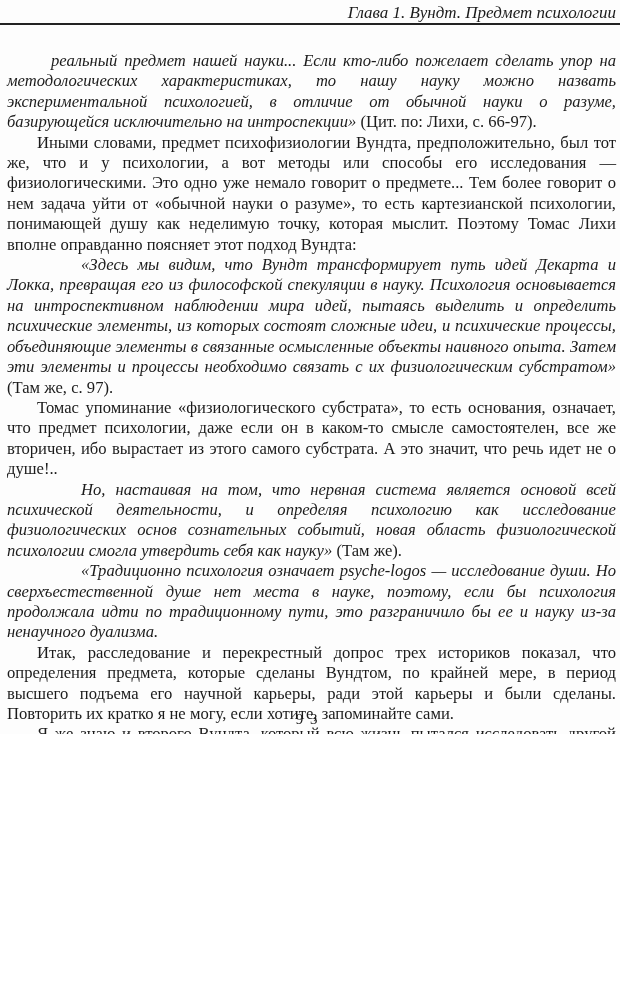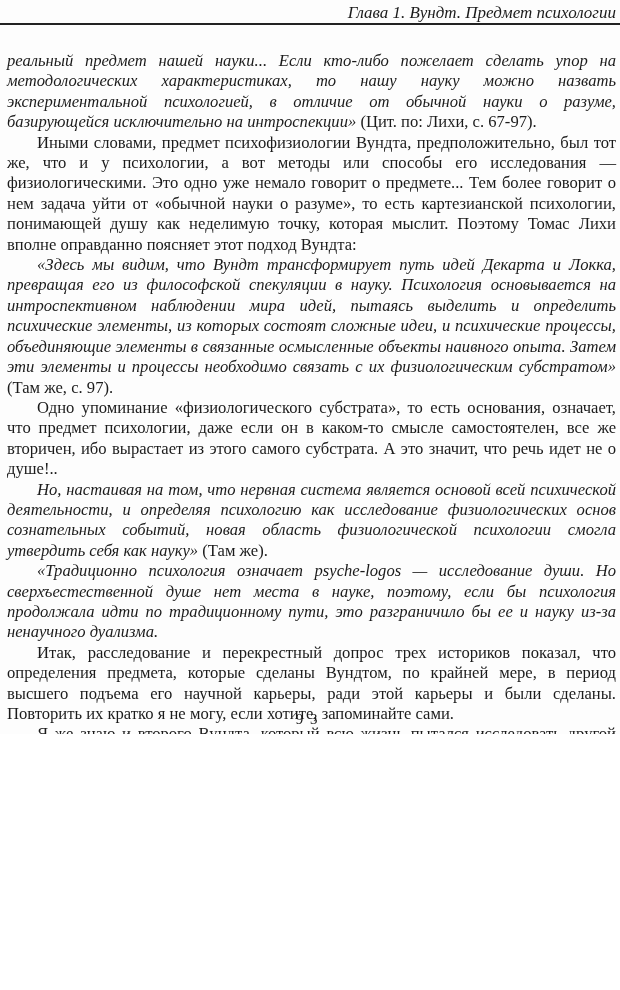--- a/index.html
+++ b/index.html
@@ -52,6 +52,7 @@
   }
   .seg-italic {
     font-style: italic;
+    margin-left: 44px;
   }
   .seg-regular {
     font-style: normal;

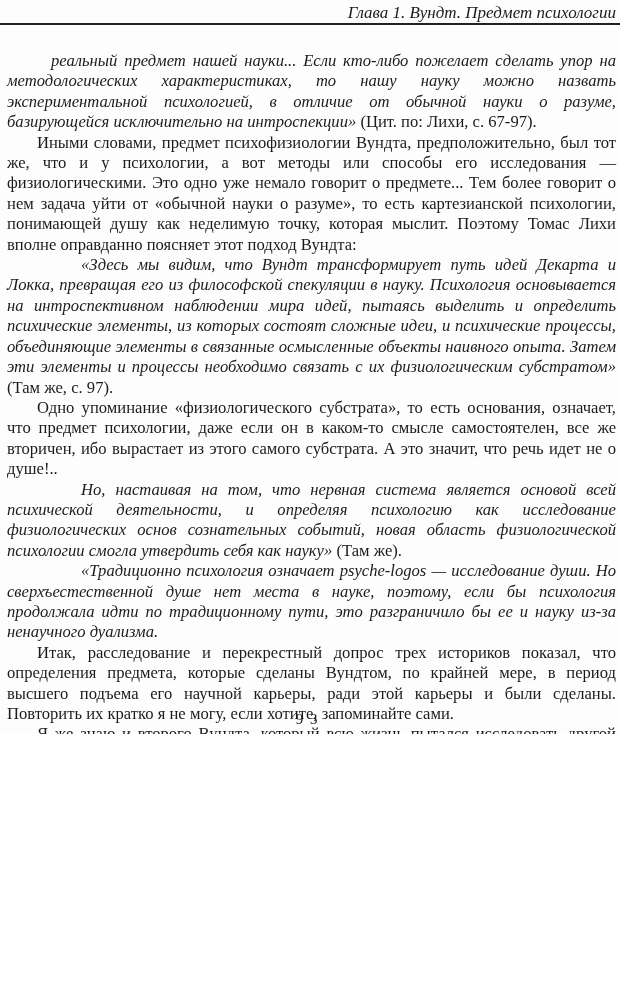--- a/index.html
+++ b/index.html
@@ -81,7 +81,7 @@
   <hr class="header-rule">
 
   <div class="body-text" id="paragraphs">
-      <p class=""><span class="seg-italic">реальный предмет нашей науки... Если кто-либо пожелает сделать упор на методологических характеристиках, то нашу науку можно назвать экспериментальной психологией, в отличие от обычной науки о разуме, базирующейся исключительно на интроспекции»</span><span class="seg-regular"> (Цит. по: Лихи, с. 67-97).</span></p>
+      <p class=""><span class="seg-italic">реальный предмет нашей науки... Если кто-либо пожелает сделать упор на методологических характеристиках, то нашу науку можно назвать экспериментальной психологией, в отличие от обычной науки о разуме, базирующейся исключительно на интроспекции»</span><span class="seg-regular"> (Цит. по: Лихи, с. 66-97).</span></p>
       <p class="indent"><span class="seg-regular">Иными словами, предмет психофизиологии Вундта, предположительно, был тот же, что и у психологии, а вот методы или способы его исследования — физиологическими. Это одно уже немало говорит о предмете... Тем более говорит о нем задача уйти от «обычной науки о разуме», то есть картезианской психологии, понимающей душу как неделимую точку, которая мыслит. Поэтому Томас Лихи вполне оправданно поясняет этот подход Вундта:</span></p>
       <p class="indent"><span class="seg-italic">«Здесь мы видим, что Вундт трансформирует путь идей Декарта и Локка, превращая его из философской спекуляции в науку. Психология основывается на интроспективном наблюдении мира идей, пытаясь выделить и определить психические элементы, из которых состоят сложные идеи, и психические процессы, объединяющие элементы в связанные осмысленные объекты наивного опыта. Затем эти элементы и процессы необходимо связать с их физиологическим субстратом»</span><span class="seg-regular"> (Там же, с. 97).</span></p>
       <p class="indent"><span class="seg-regular">Одно упоминание «физиологического субстрата», то есть основания, означает, что предмет психологии, даже если он в каком-то смысле самостоятелен, все же вторичен, ибо вырастает из этого самого субстрата. А это значит, что речь идет не о душе!..</span></p>

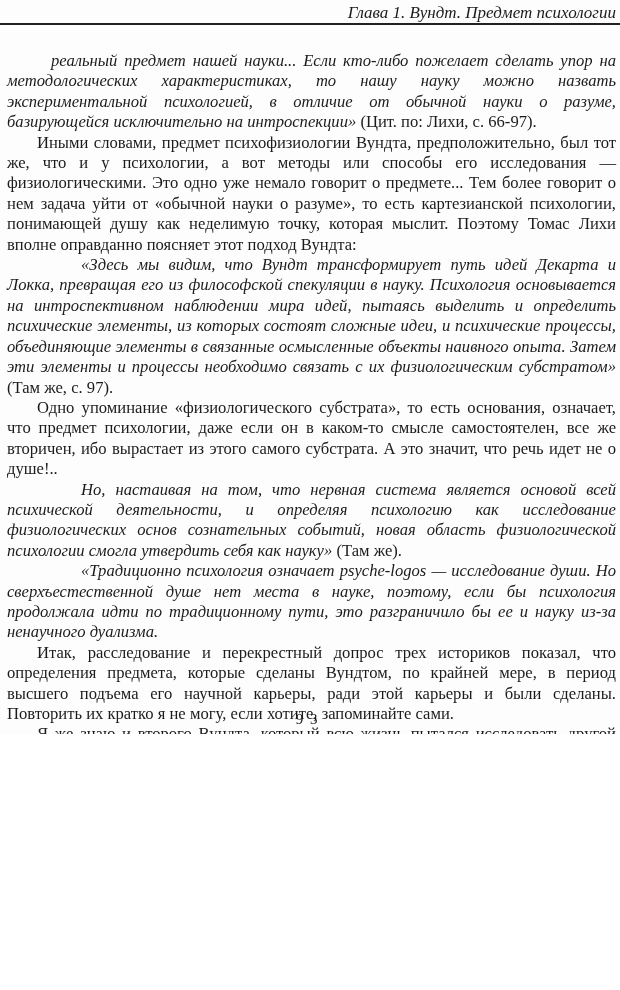--- a/index.html
+++ b/index.html
@@ -84,7 +84,7 @@
       <p class=""><span class="seg-italic">реальный предмет нашей науки... Если кто-либо пожелает сделать упор на методологических характеристиках, то нашу науку можно назвать экспериментальной психологией, в отличие от обычной науки о разуме, базирующейся исключительно на интроспекции»</span><span class="seg-regular"> (Цит. по: Лихи, с. 66-97).</span></p>
       <p class="indent"><span class="seg-regular">Иными словами, предмет психофизиологии Вундта, предположительно, был тот же, что и у психологии, а вот методы или способы его исследования — физиологическими. Это одно уже немало говорит о предмете... Тем более говорит о нем задача уйти от «обычной науки о разуме», то есть картезианской психологии, понимающей душу как неделимую точку, которая мыслит. Поэтому Томас Лихи вполне оправданно поясняет этот подход Вундта:</span></p>
       <p class="indent"><span class="seg-italic">«Здесь мы видим, что Вундт трансформирует путь идей Декарта и Локка, превращая его из философской спекуляции в науку. Психология основывается на интроспективном наблюдении мира идей, пытаясь выделить и определить психические элементы, из которых состоят сложные идеи, и психические процессы, объединяющие элементы в связанные осмысленные объекты наивного опыта. Затем эти элементы и процессы необходимо связать с их физиологическим субстратом»</span><span class="seg-regular"> (Там же, с. 97).</span></p>
-      <p class="indent"><span class="seg-regular">Одно упоминание «физиологического субстрата», то есть основания, означает, что предмет психологии, даже если он в каком-то смысле самостоятелен, все же вторичен, ибо вырастает из этого самого субстрата. А это значит, что речь идет не о душе!..</span></p>
+      <p class="indent"><span class="seg-regular">Томас упоминание «физиологического субстрата», то есть основания, означает, что предмет психологии, даже если он в каком-то смысле самостоятелен, все же вторичен, ибо вырастает из этого самого субстрата. А это значит, что речь идет не о душе!..</span></p>
       <p class="indent"><span class="seg-italic">Но, настаивая на том, что нервная система является основой всей психической деятельности, и определяя психологию как исследование физиологических основ сознательных событий, новая область физиологической психологии смогла утвердить себя как науку»</span><span class="seg-regular"> (Там же).</span></p>
       <p class="indent"><span class="seg-italic">«Традиционно психология означает psyche-logos — исследование души. Но сверхъестественной душе нет места в науке, поэтому, если бы психология продолжала идти по традиционному пути, это разграничило бы ее и науку из-за ненаучного дуализма.</span></p>
       <p class="indent space-before"><span class="seg-regular">Итак, расследование и перекрестный допрос трех историков показал, что определения предмета, которые сделаны Вундтом, по крайней мере, в период высшего подъема его научной карьеры, ради этой карьеры и были сделаны. Повторить их кратко я не могу, если хотите, запоминайте сами.</span></p>

